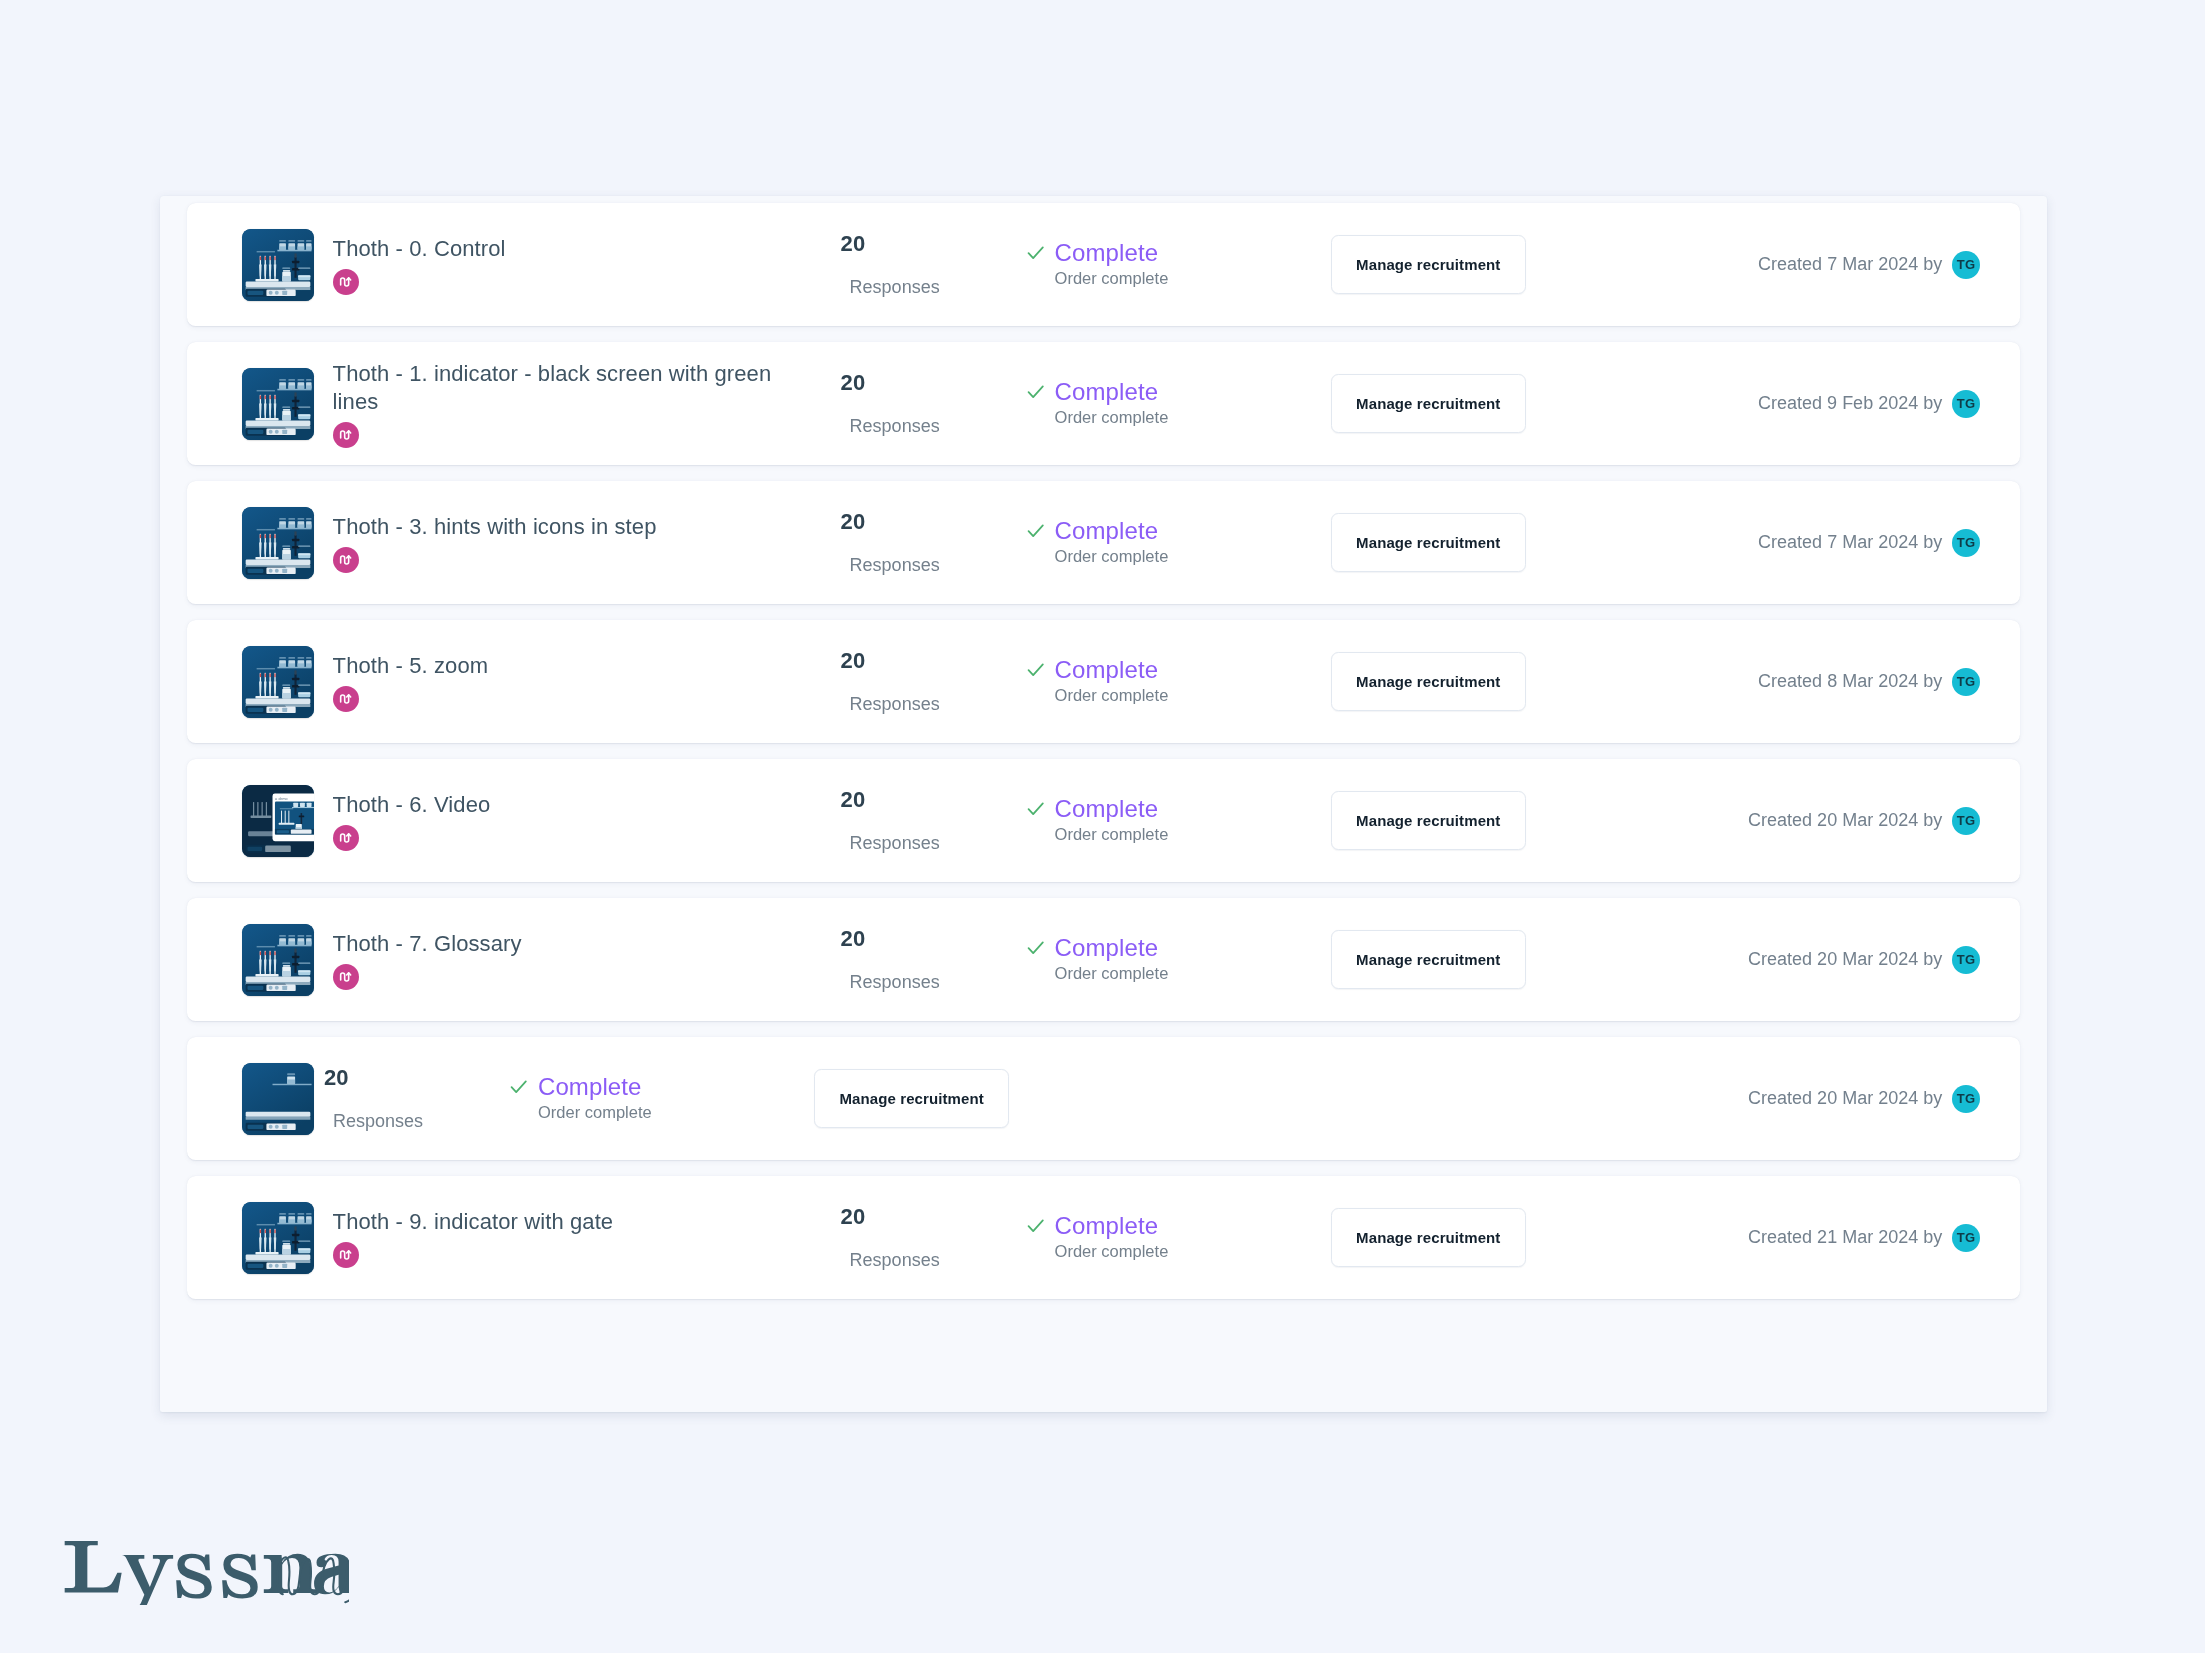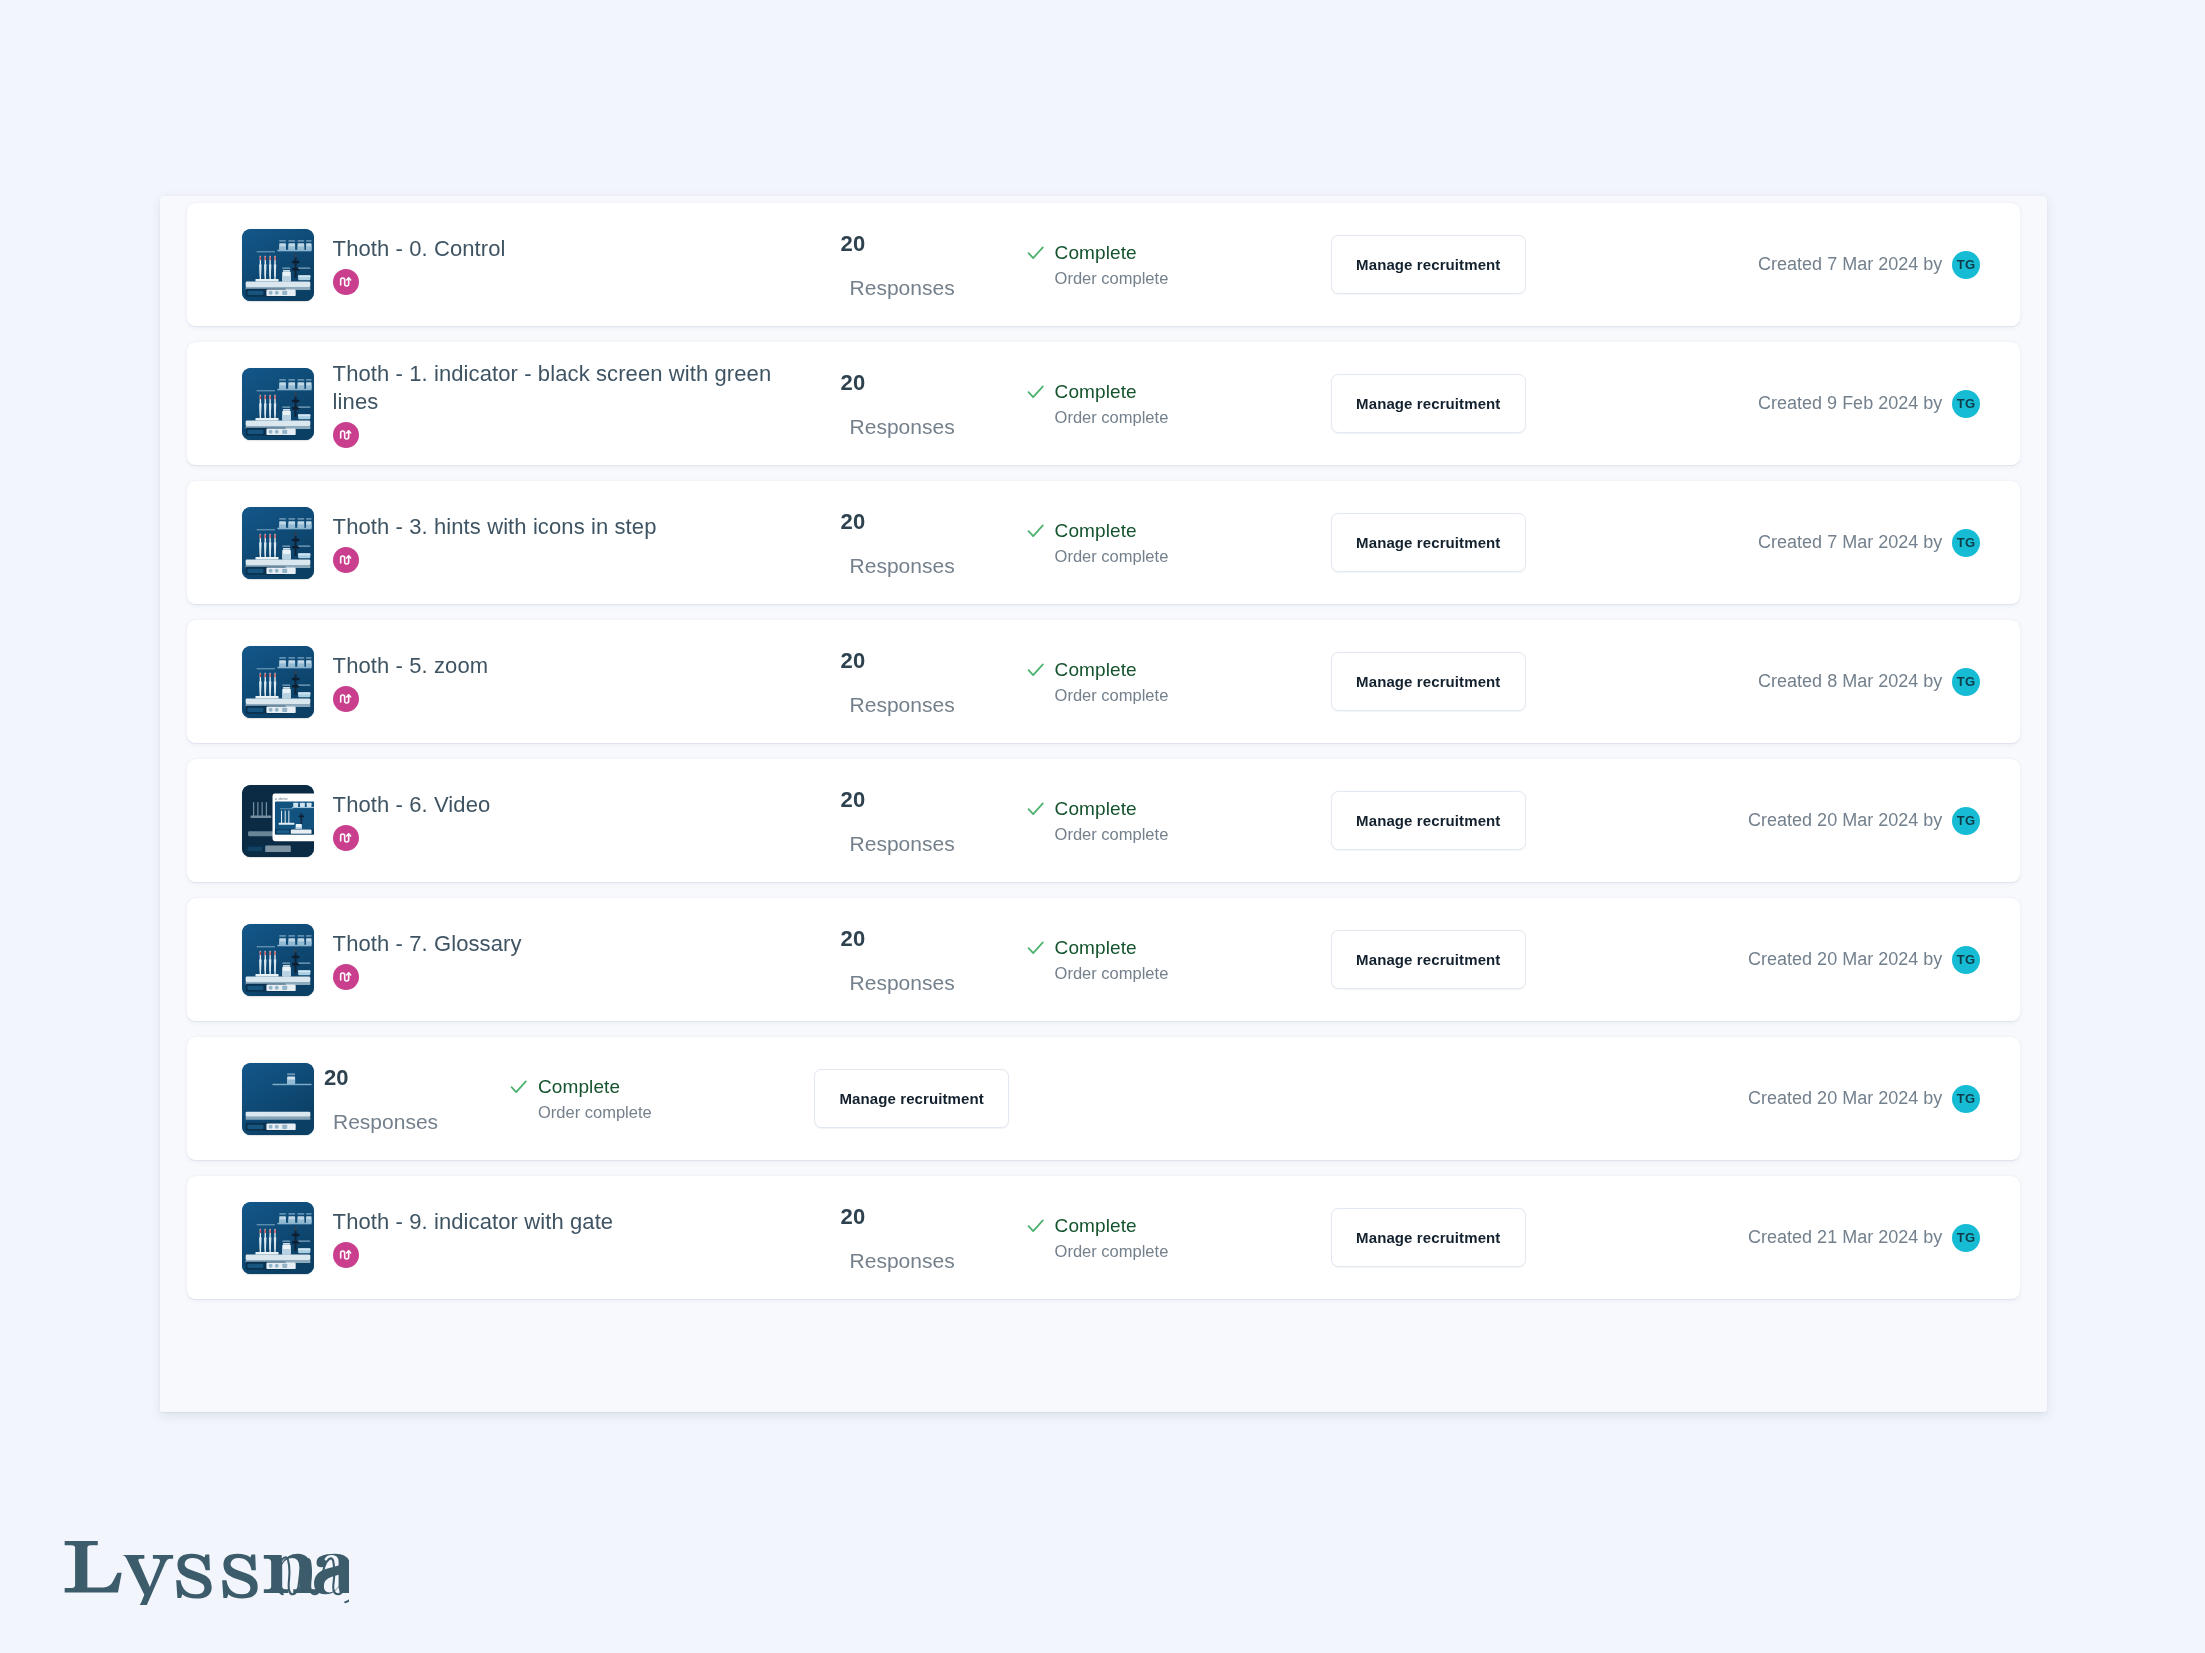--- a/index.html
+++ b/index.html
@@ -143,9 +143,9 @@
   }
   .check-icon { display: block; }
   .status-text {
-    font-size: 19px;
+    font-size: 24px;
     line-height: 23px;
-    color: #14532d;
+    color: #8b5cf6;
     letter-spacing: 0.1px;
   }
   .status-sub {

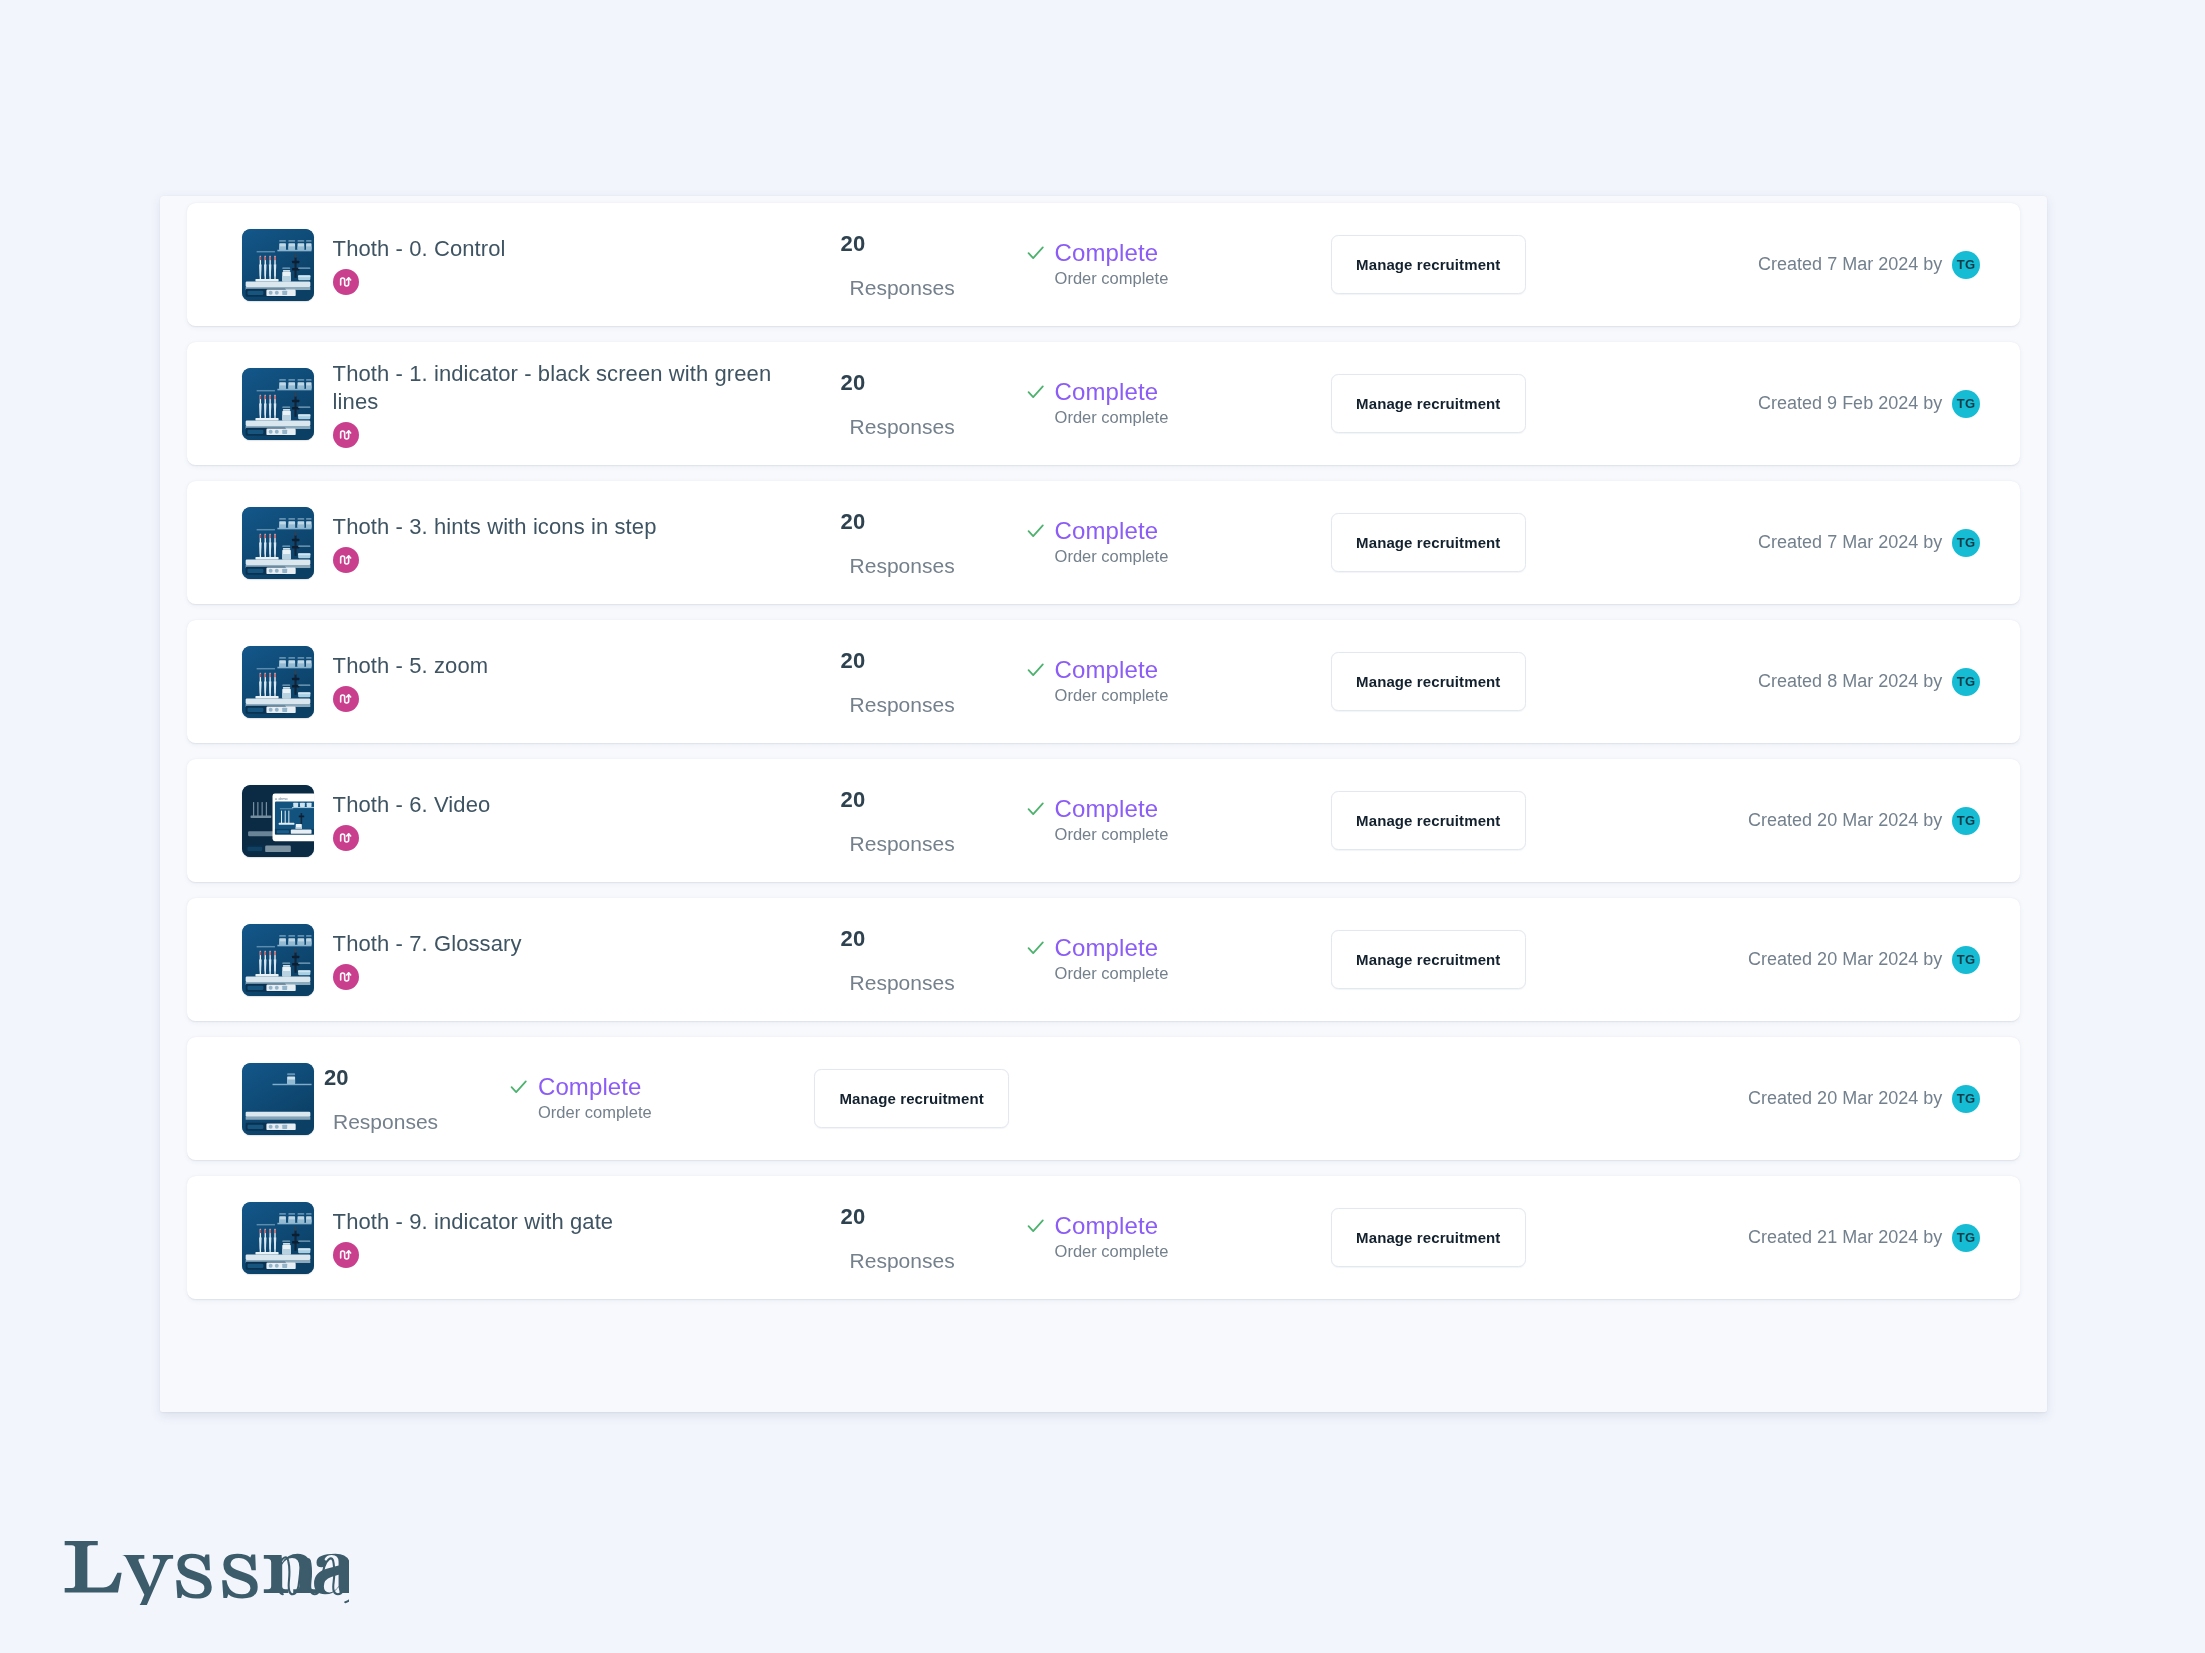--- a/index.html
+++ b/index.html
@@ -122,7 +122,7 @@
   }
   .responses-label {
     margin-top: 22px;
-    font-size: 21px;
+    font-size: 18px;
     line-height: 19.6px;
     color: #74808c;
     padding-left: 9px;

